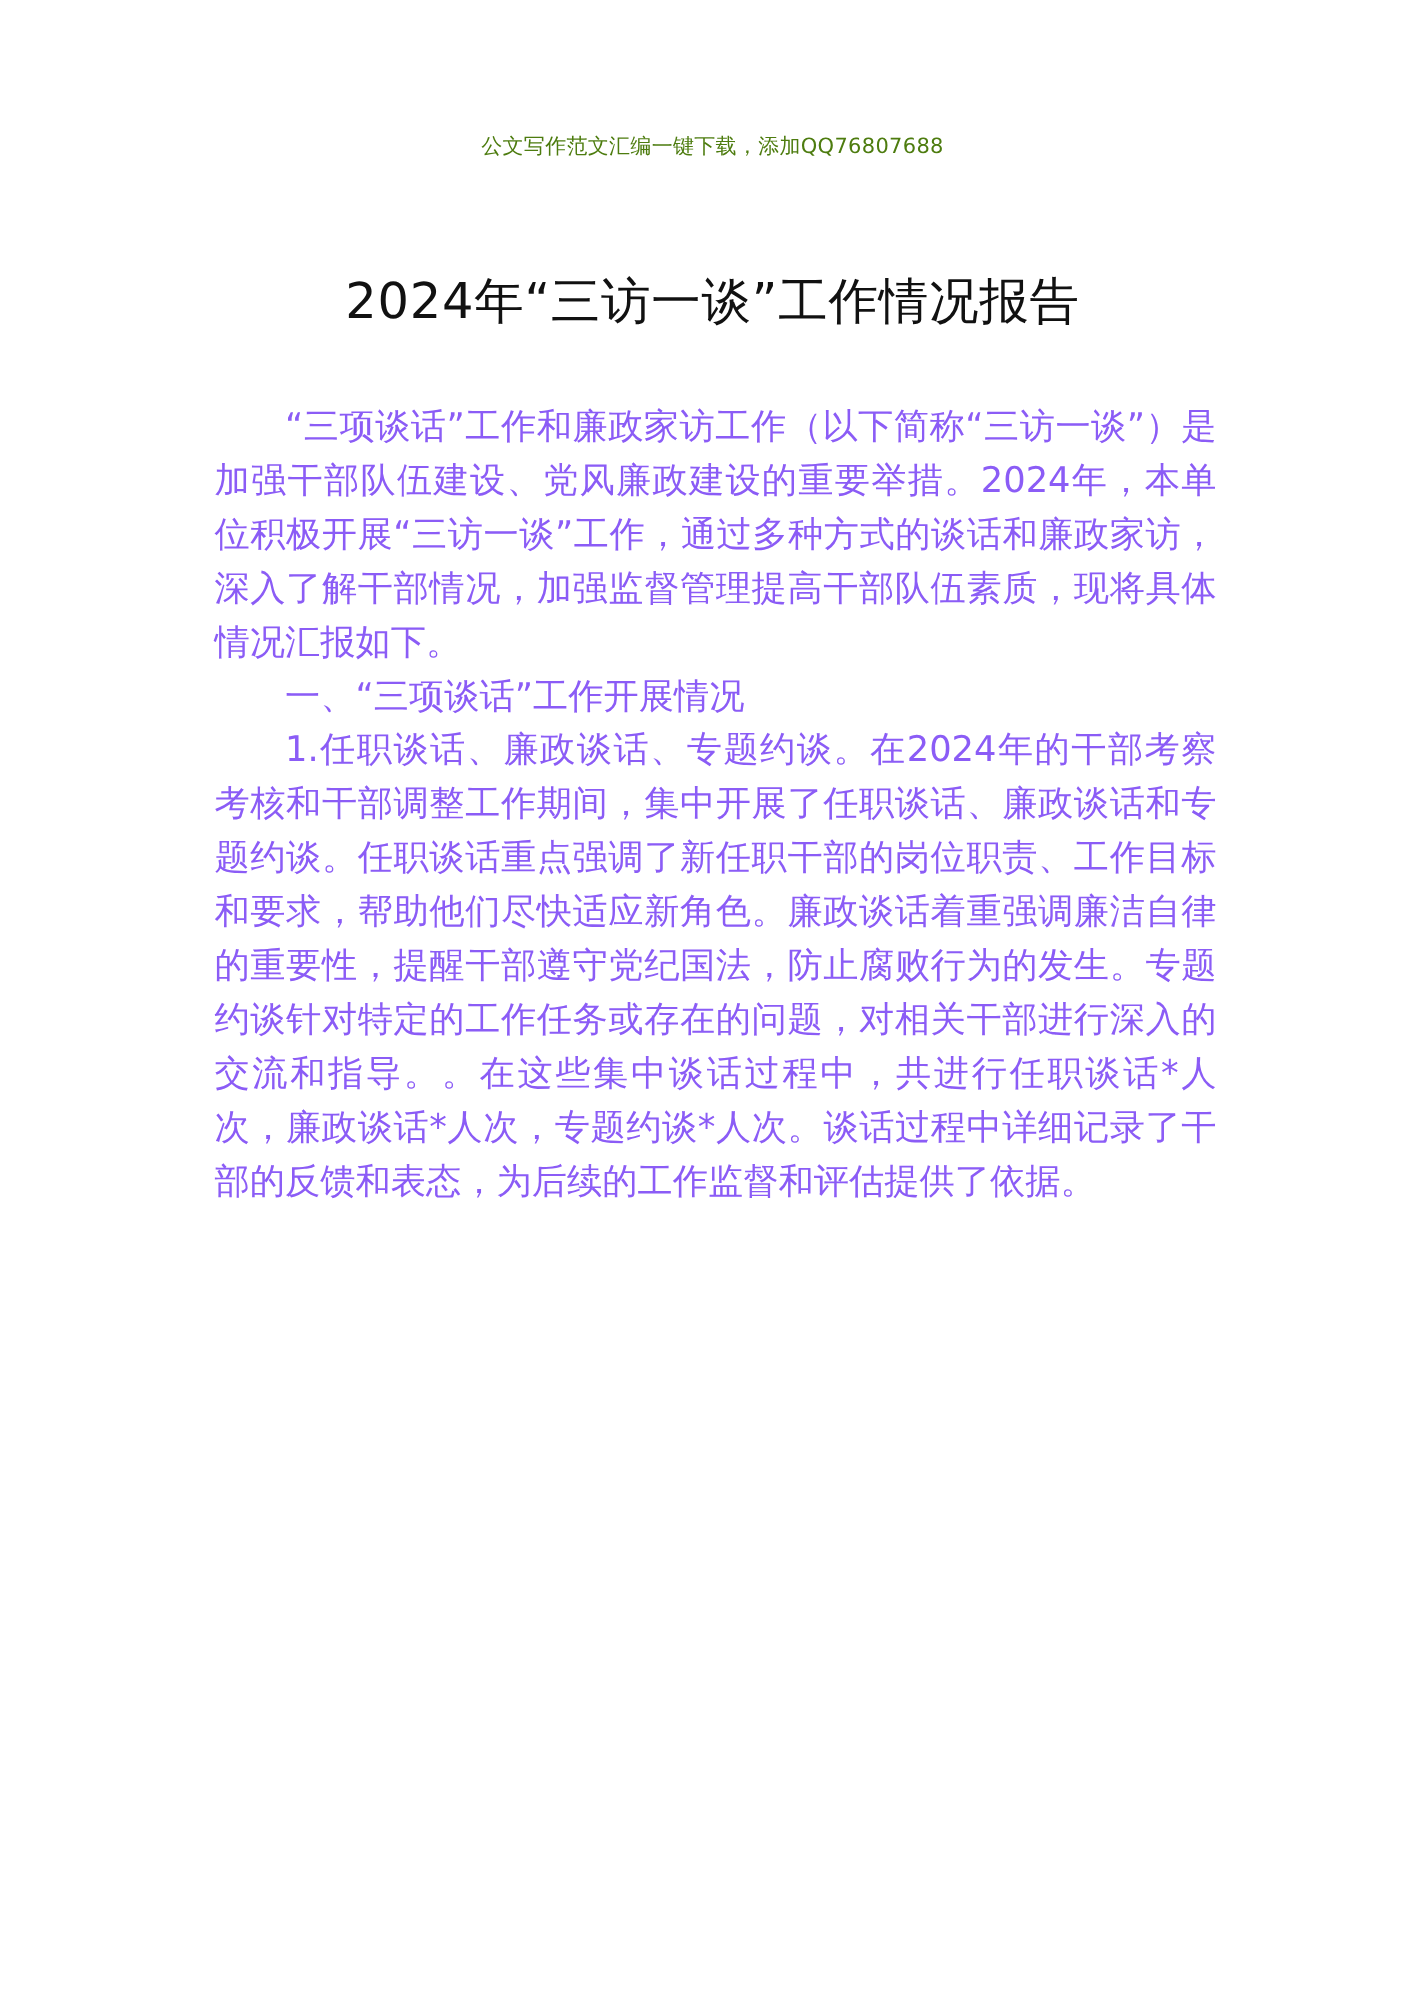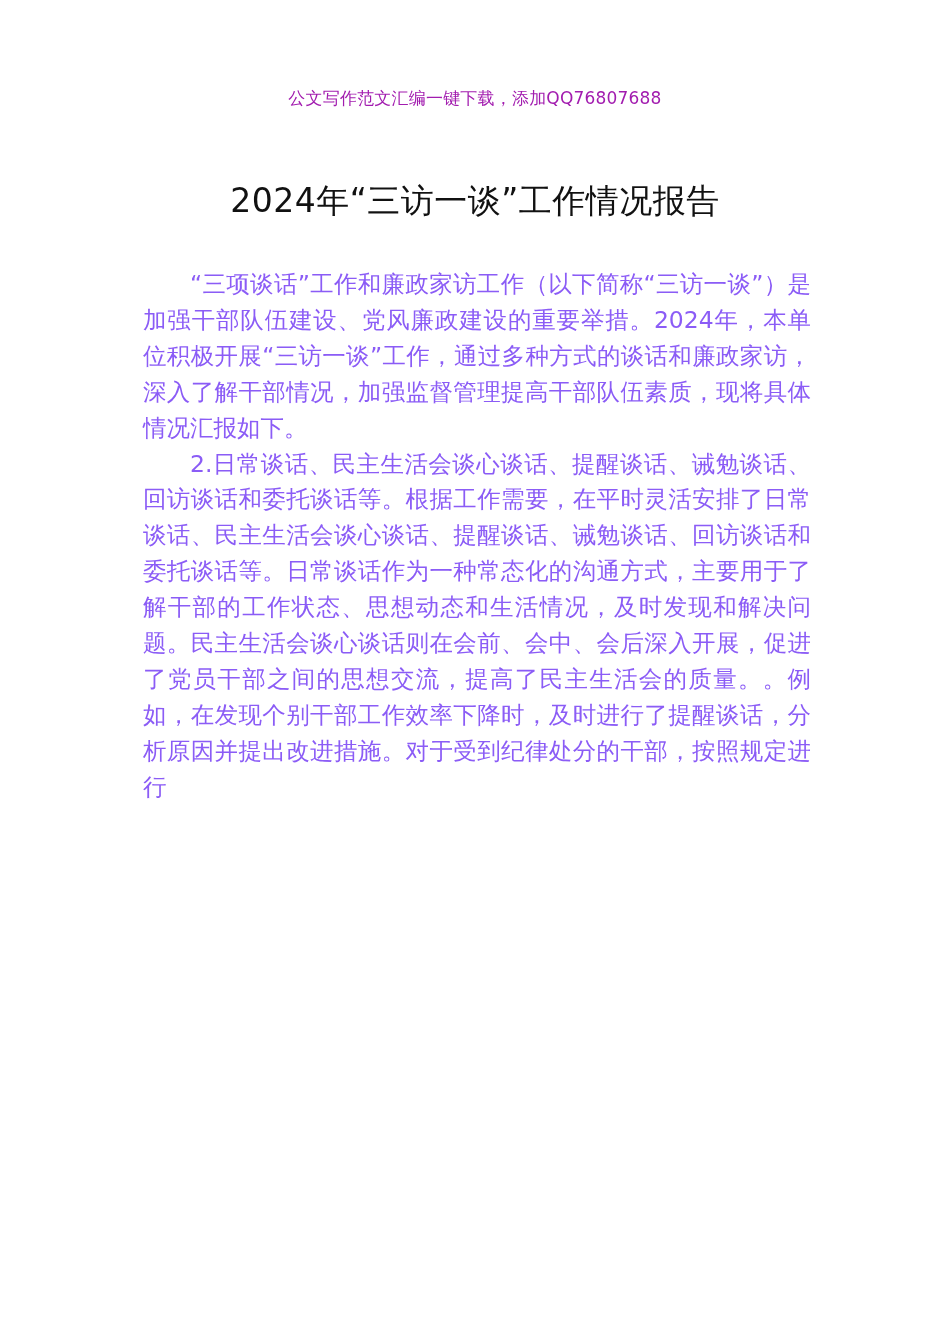--- a/index.html
+++ b/index.html
@@ -21,8 +21,8 @@
       left: 0;
       width: 950px;
       text-align: center;
-      font-size: 17px;
-      color: #a21caf;
+      font-size: 14px;
+      color: #4d7c0f;
       letter-spacing: 0.2px;
       line-height: 24px;
     }

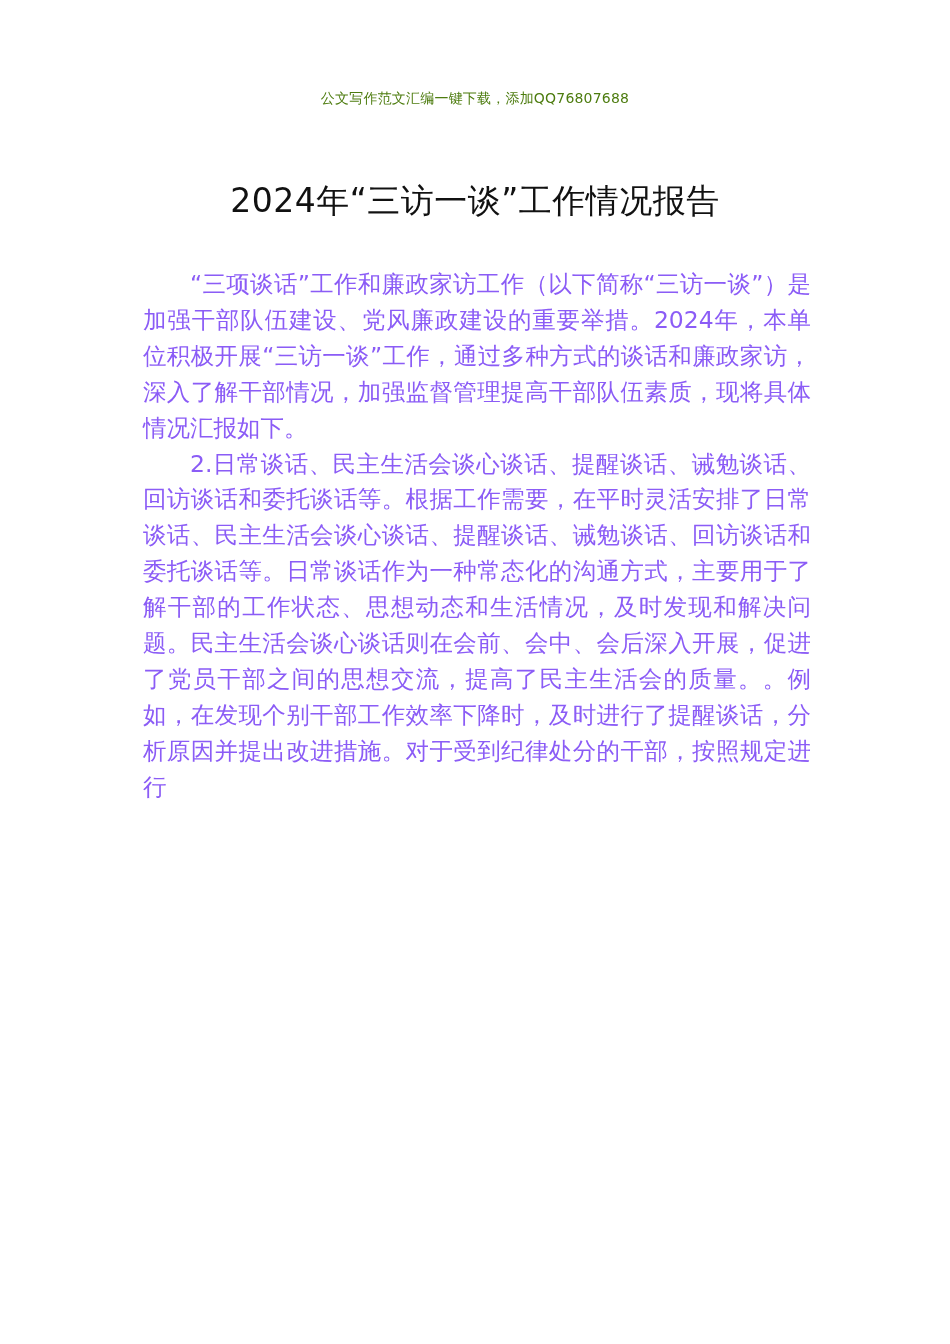--- a/index.html
+++ b/index.html
@@ -67,6 +67,7 @@
 
 <div class="body-text">
   <p>“三项谈话”工作和廉政家访工作（以下简称“三访一谈”）是加强干部队伍建设、党风廉政建设的重要举措。2024年，本单位积极开展“三访一谈”工作，通过多种方式的谈话和廉政家访，深入了解干部情况，加强监督管理提高干部队伍素质，现将具体情况汇报如下。</p>
+  <p class="heading">一、“三项谈话”工作开展情况</p>
   <p>2.日常谈话、民主生活会谈心谈话、提醒谈话、诫勉谈话、回访谈话和委托谈话等。根据工作需要，在平时灵活安排了日常谈话、民主生活会谈心谈话、提醒谈话、诫勉谈话、回访谈话和委托谈话等。日常谈话作为一种常态化的沟通方式，主要用于了解干部的工作状态、思想动态和生活情况，及时发现和解决问题。民主生活会谈心谈话则在会前、会中、会后深入开展，促进了党员干部之间的思想交流，提高了民主生活会的质量。。例如，在发现个别干部工作效率下降时，及时进行了提醒谈话，分析原因并提出改进措施。对于受到纪律处分的干部，按照规定进行</p>
 </div>
 

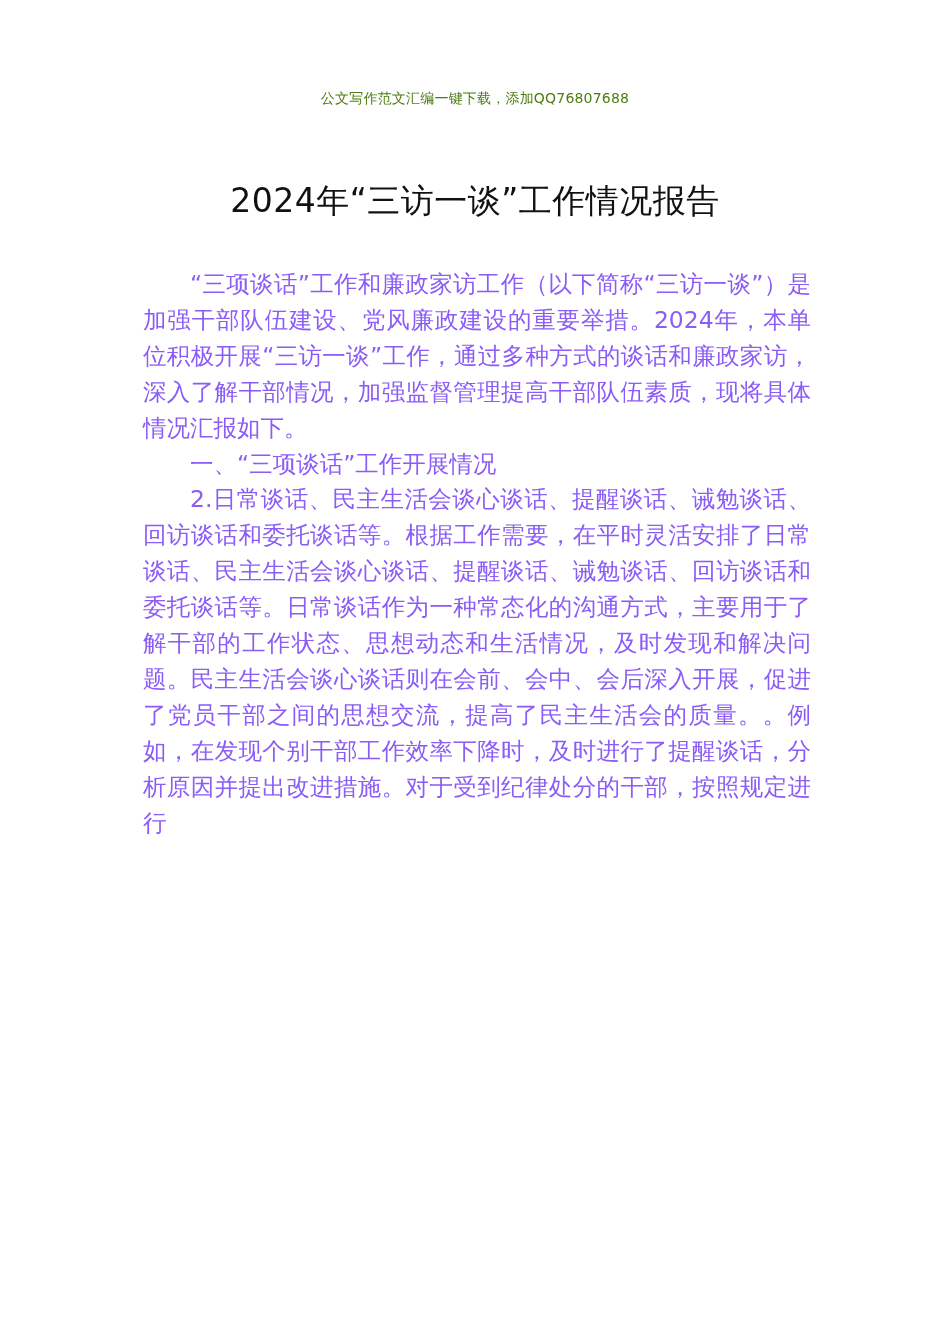--- a/index.html
+++ b/index.html
@@ -68,6 +68,7 @@
 <div class="body-text">
   <p>“三项谈话”工作和廉政家访工作（以下简称“三访一谈”）是加强干部队伍建设、党风廉政建设的重要举措。2024年，本单位积极开展“三访一谈”工作，通过多种方式的谈话和廉政家访，深入了解干部情况，加强监督管理提高干部队伍素质，现将具体情况汇报如下。</p>
   <p class="heading">一、“三项谈话”工作开展情况</p>
+  <p>1.任职谈话、廉政谈话、专题约谈。在2024年的干部考察考核和干部调整工作期间，集中开展了任职谈话、廉政谈话和专题约谈。任职谈话重点强调了新任职干部的岗位职责、工作目标和要求，帮助他们尽快适应新角色。廉政谈话着重强调廉洁自律的重要性，提醒干部遵守党纪国法，防止腐败行为的发生。专题约谈针对特定的工作任务或存在的问题，对相关干部进行深入的交流和指导。。在这些集中谈话过程中，共进行任职谈话*人次，廉政谈话*人次，专题约谈*人次。谈话过程中详细记录了干部的反馈和表态，为后续的工作监督和评估提供了依据。</p>
   <p>2.日常谈话、民主生活会谈心谈话、提醒谈话、诫勉谈话、回访谈话和委托谈话等。根据工作需要，在平时灵活安排了日常谈话、民主生活会谈心谈话、提醒谈话、诫勉谈话、回访谈话和委托谈话等。日常谈话作为一种常态化的沟通方式，主要用于了解干部的工作状态、思想动态和生活情况，及时发现和解决问题。民主生活会谈心谈话则在会前、会中、会后深入开展，促进了党员干部之间的思想交流，提高了民主生活会的质量。。例如，在发现个别干部工作效率下降时，及时进行了提醒谈话，分析原因并提出改进措施。对于受到纪律处分的干部，按照规定进行</p>
 </div>
 

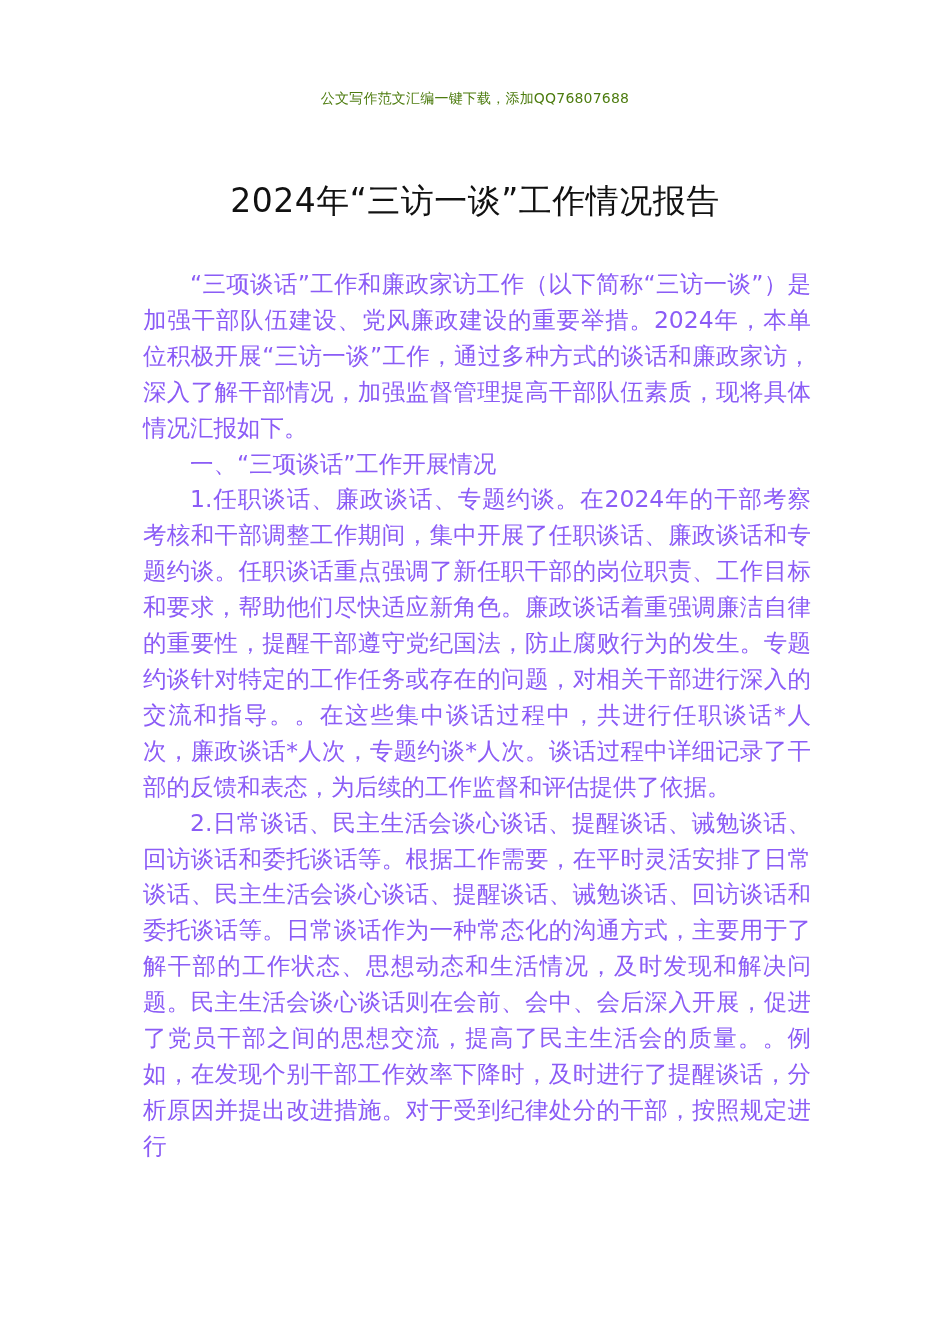--- a/index.html
+++ b/index.html
@@ -69,7 +69,6 @@
   <p>“三项谈话”工作和廉政家访工作（以下简称“三访一谈”）是加强干部队伍建设、党风廉政建设的重要举措。2024年，本单位积极开展“三访一谈”工作，通过多种方式的谈话和廉政家访，深入了解干部情况，加强监督管理提高干部队伍素质，现将具体情况汇报如下。</p>
   <p class="heading">一、“三项谈话”工作开展情况</p>
   <p>1.任职谈话、廉政谈话、专题约谈。在2024年的干部考察考核和干部调整工作期间，集中开展了任职谈话、廉政谈话和专题约谈。任职谈话重点强调了新任职干部的岗位职责、工作目标和要求，帮助他们尽快适应新角色。廉政谈话着重强调廉洁自律的重要性，提醒干部遵守党纪国法，防止腐败行为的发生。专题约谈针对特定的工作任务或存在的问题，对相关干部进行深入的交流和指导。。在这些集中谈话过程中，共进行任职谈话*人次，廉政谈话*人次，专题约谈*人次。谈话过程中详细记录了干部的反馈和表态，为后续的工作监督和评估提供了依据。</p>
-  <p>2.日常谈话、民主生活会谈心谈话、提醒谈话、诫勉谈话、回访谈话和委托谈话等。根据工作需要，在平时灵活安排了日常谈话、民主生活会谈心谈话、提醒谈话、诫勉谈话、回访谈话和委托谈话等。日常谈话作为一种常态化的沟通方式，主要用于了解干部的工作状态、思想动态和生活情况，及时发现和解决问题。民主生活会谈心谈话则在会前、会中、会后深入开展，促进了党员干部之间的思想交流，提高了民主生活会的质量。。例如，在发现个别干部工作效率下降时，及时进行了提醒谈话，分析原因并提出改进措施。对于受到纪律处分的干部，按照规定进行</p>
 </div>
 
 </body></html>

